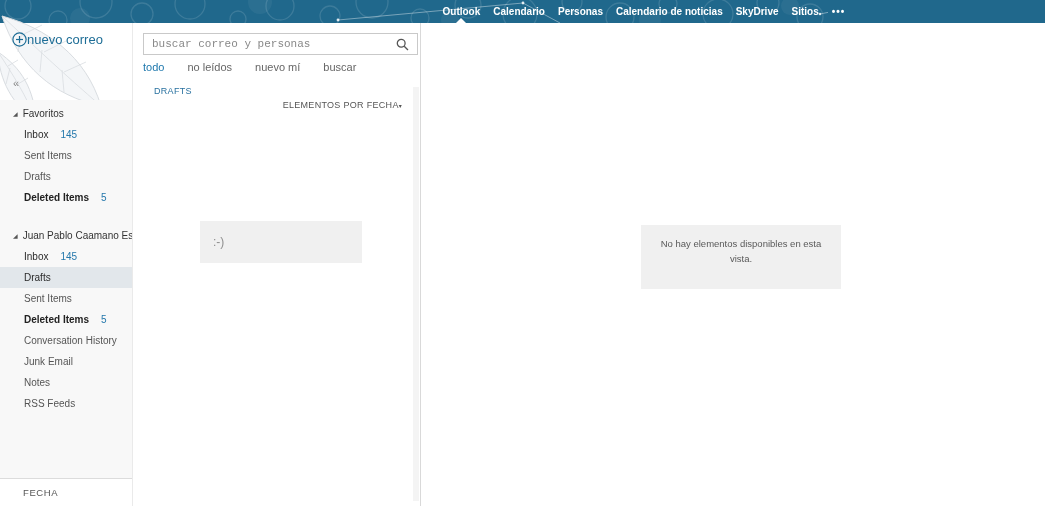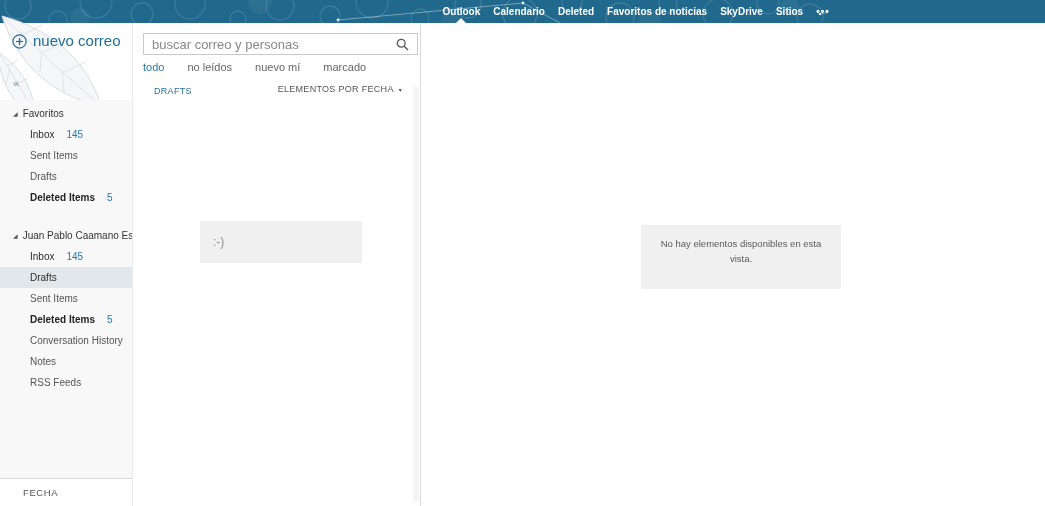--- a/index.html
+++ b/index.html
@@ -134,7 +134,7 @@
   <div class="nav">
       <div class="nav-item selected">Outlook</div>
       <div class="nav-item">Calendario</div>
-      <div class="nav-item">Deleted</div>
+      <div class="nav-item">Personas</div>
       <div class="nav-item">Favoritos de noticias</div>
       <div class="nav-item">SkyDrive</div>
       <div class="nav-item">Sitios</div>

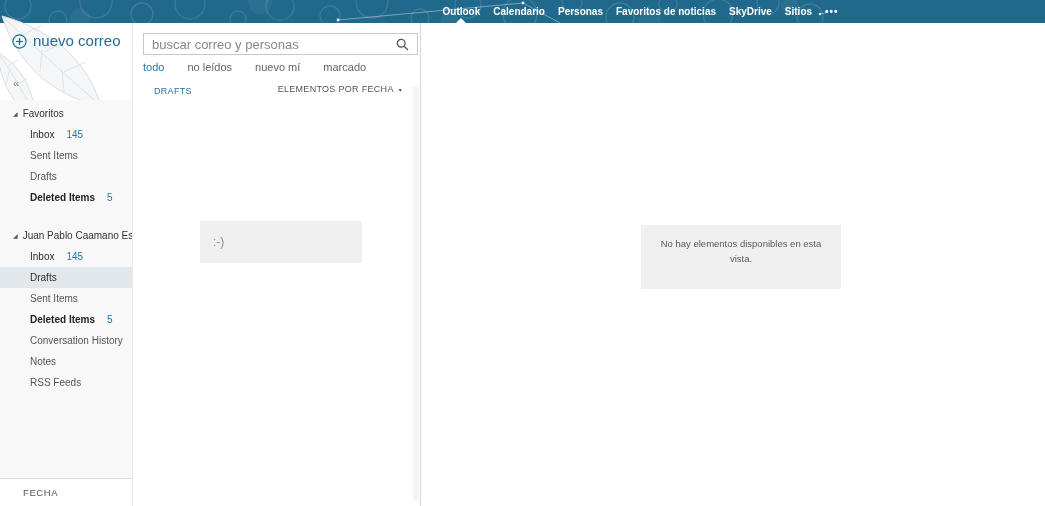--- a/index.html
+++ b/index.html
@@ -135,7 +135,7 @@
       <div class="nav-item selected">Outlook</div>
       <div class="nav-item">Calendario</div>
       <div class="nav-item">Personas</div>
-      <div class="nav-item">Favoritos de noticias</div>
+      <div class="nav-item">Calendario de noticias</div>
       <div class="nav-item">SkyDrive</div>
       <div class="nav-item">Sitios</div>
       <div class="nav-item more">•••</div>

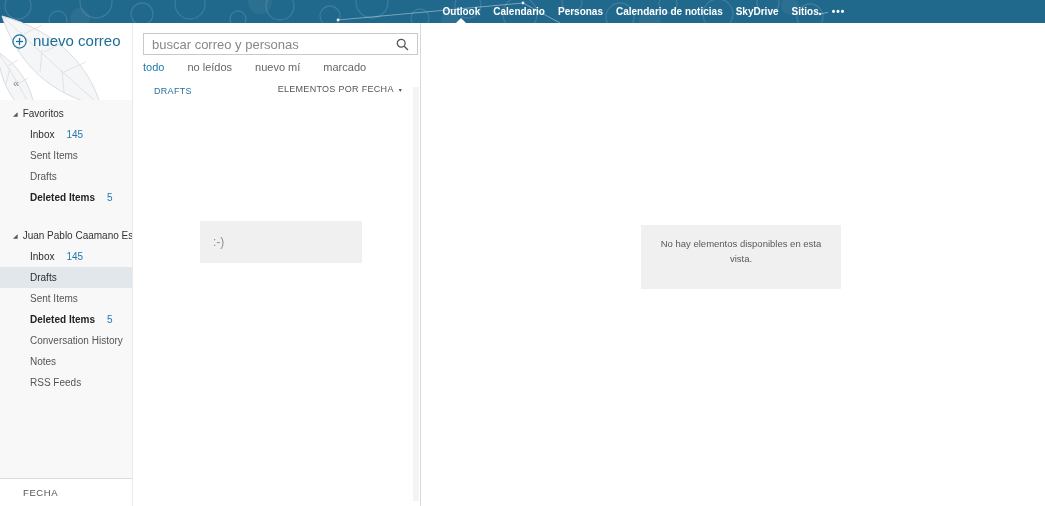--- a/index.html
+++ b/index.html
@@ -33,8 +33,8 @@
   
   .sidebar { position:absolute; left:0; top:23px; width:133px; height:483px; box-sizing:border-box;
              border-right:1px solid #eaeaea; background:#fff; }
-  .newmail { position:absolute; left:12px; top:9px; display:flex; align-items:flex-end; gap:6px;
-             color:#1d6d96; font-size:15px; z-index:6; cursor:pointer; white-space:nowrap; }
+  .newmail { position:absolute; left:12px; top:9px; display:flex; align-items:flex-start; 
+             color:#1d6d96; font-size:13px; z-index:6; cursor:pointer; white-space:nowrap; }
   .collapse { position:absolute; left:13px; top:54px; color:#888; font-size:11px; z-index:6; cursor:pointer; }
   .folders { position:absolute; left:0; top:77px; width:132px; height:378px; background:#f8f8f8;
              box-sizing:border-box; padding-top:3px; font-size:10px; overflow:hidden; z-index:6; }

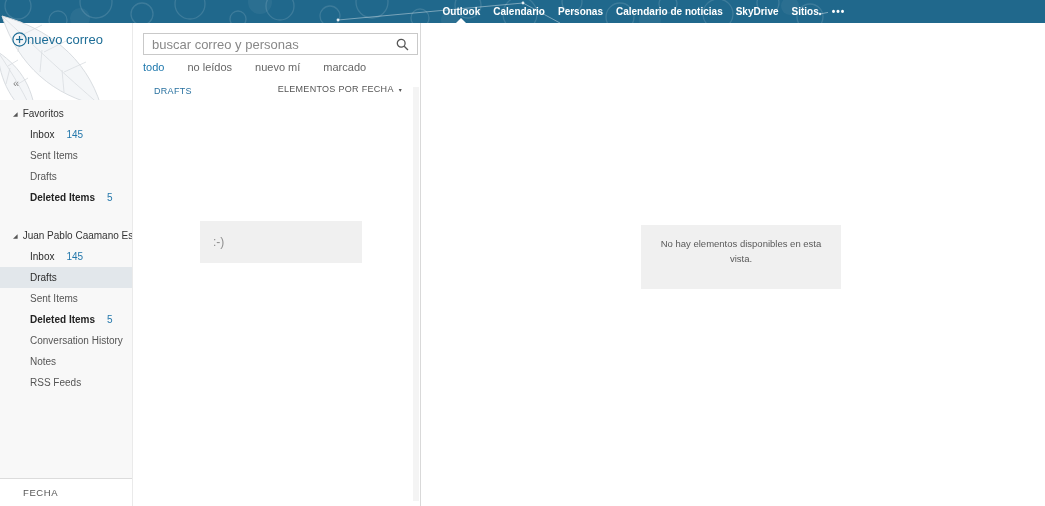--- a/index.html
+++ b/index.html
@@ -55,8 +55,8 @@
              border-right:1px solid #d9d9d9; background:#fff; }
   .searchbox { position:absolute; left:10px; top:10px; width:275px; height:22px; box-sizing:border-box;
                border:1px solid #c9c9c9; display:flex; align-items:center; background:#fff; }
-  .searchbox input { border:none; outline:none; flex:1; font-size:13px; padding:0 0 0 8px; color:#333;
-               background:transparent; font-family:Liberation Sans, sans-serif; }
+  .searchbox input { border:none; outline:none; flex:1; font-size:11px; padding:0 0 0 8px; color:#333;
+               background:transparent; font-family:Liberation Mono, monospace; }
   .searchbox input::placeholder { color:#888; opacity:1; }
   .search-icon { margin-right:8px; flex:none; display:block; cursor:pointer; }
   .filters { position:absolute; left:10px; top:38px; display:flex; gap:23px; font-size:11px; color:#666; }

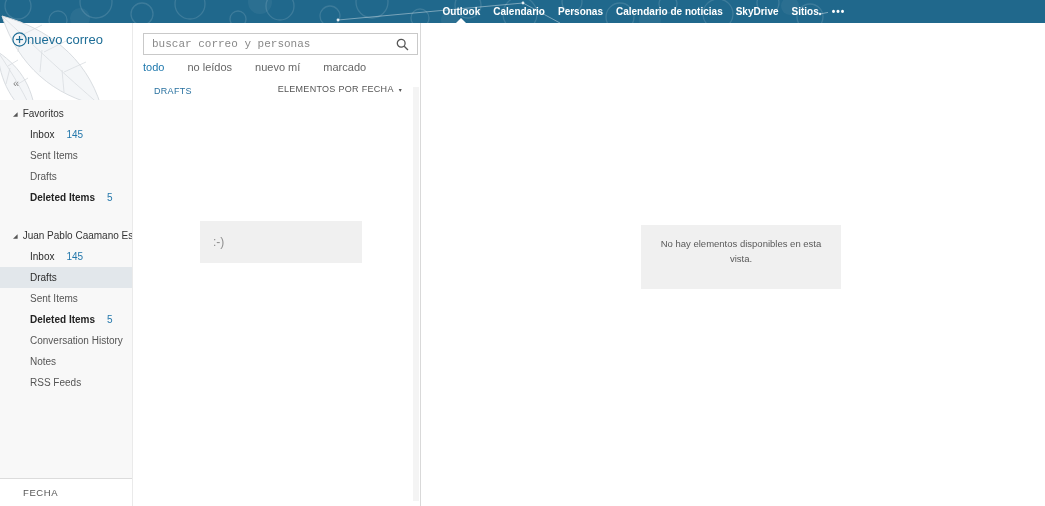--- a/index.html
+++ b/index.html
@@ -214,7 +214,7 @@
       <div class="filter selected">todo</div>
       <div class="filter">no leídos</div>
       <div class="filter">nuevo mí</div>
-      <div class="filter">marcado</div>
+      <div class="filter">buscar</div>
     </div>
 
   <div class="listheader">

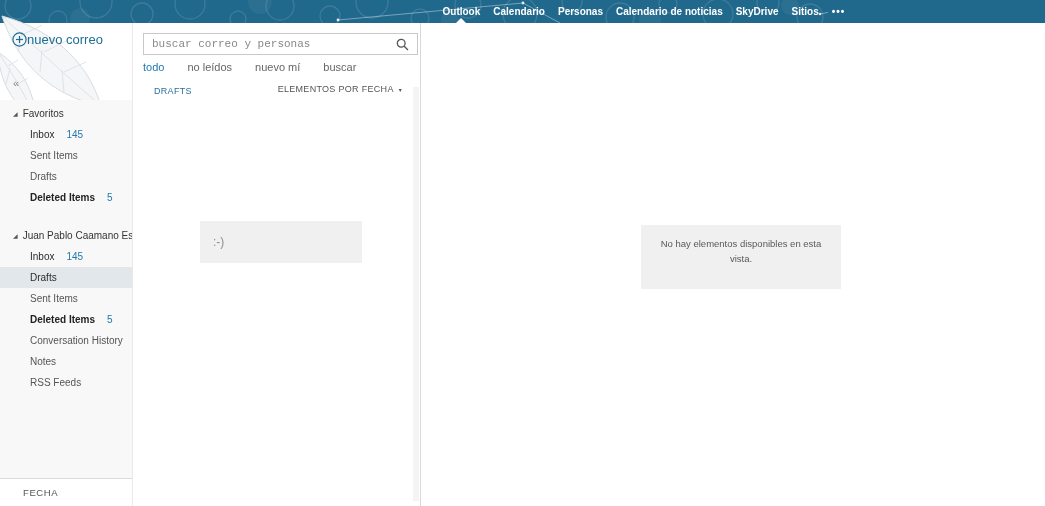--- a/index.html
+++ b/index.html
@@ -64,8 +64,8 @@
   .filter.selected { color:#1e78ad; }
   .listheader { position:absolute; left:0; top:61px; width:100%; height:16px; font-size:9px; }
   .drafts-label { position:absolute; left:21px; top:2px; color:#2a72a0; letter-spacing:0.3px; }
-  .sort { position:absolute; right:18px; top:0; color:#555; letter-spacing:0.3px; display:flex;
-          align-items:center; gap:5px; cursor:pointer; }
+  .sort { position:absolute; right:18px; top:16px; color:#555; letter-spacing:0.3px; display:flex;
+          align-items:center; cursor:pointer; }
   .sort .caret { font-size:6px; color:#555; }
   .scroll-gutter { position:absolute; right:1px; top:64px; bottom:5px; width:6px; background:#f4f4f4; }
   .empty-mid { position:absolute; left:67px; top:198px; width:162px; height:42px; background:#f0f0f0;

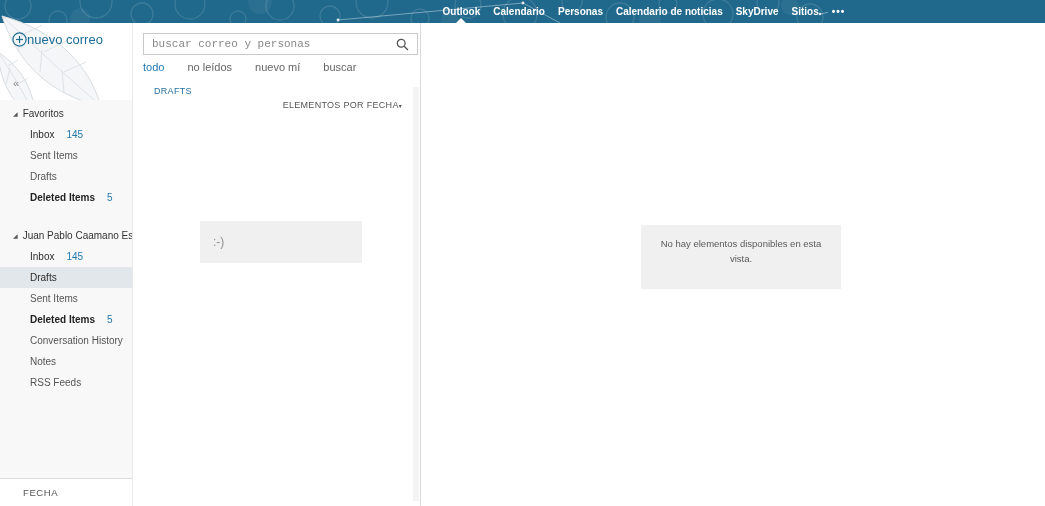--- a/index.html
+++ b/index.html
@@ -42,7 +42,7 @@
                    overflow:hidden; cursor:pointer; }
   .section-title .tri { font-size:6px; color:#555; margin-right:5px; vertical-align:1px; }
   .section-gap { height:17px; }
-  .folder-row { height:21px; line-height:21px; padding-left:30px; color:#555; cursor:pointer; white-space:nowrap; }
+  .folder-row { height:21px; line-height:21px; padding-left:24px; color:#555; cursor:pointer; white-space:nowrap; }
   .folder-row.dark { color:#2b2b2b; }
   .folder-row.bold { color:#222; font-weight:bold; }
   .folder-row.selected { background:#e2e7eb; }

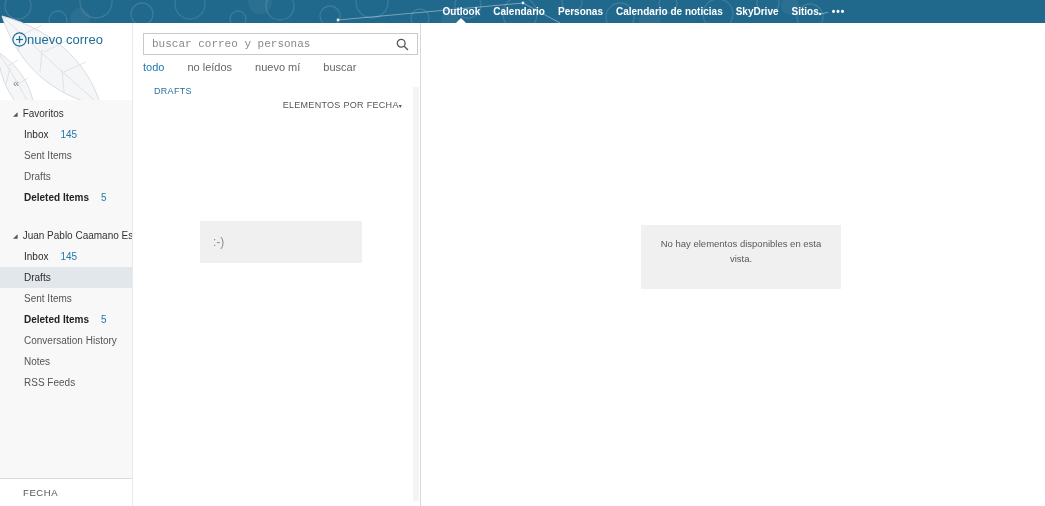--- a/index.html
+++ b/index.html
@@ -193,6 +193,7 @@
       <div class="folder-row"><span>Sent Items</span></div>
       <div class="folder-row bold"><span>Deleted Items</span><span class="count">5</span></div>
       <div class="folder-row"><span>Conversation History</span></div>
+      <div class="folder-row"><span>Junk Email</span></div>
       <div class="folder-row"><span>Notes</span></div>
       <div class="folder-row"><span>RSS Feeds</span></div>
     </div>

